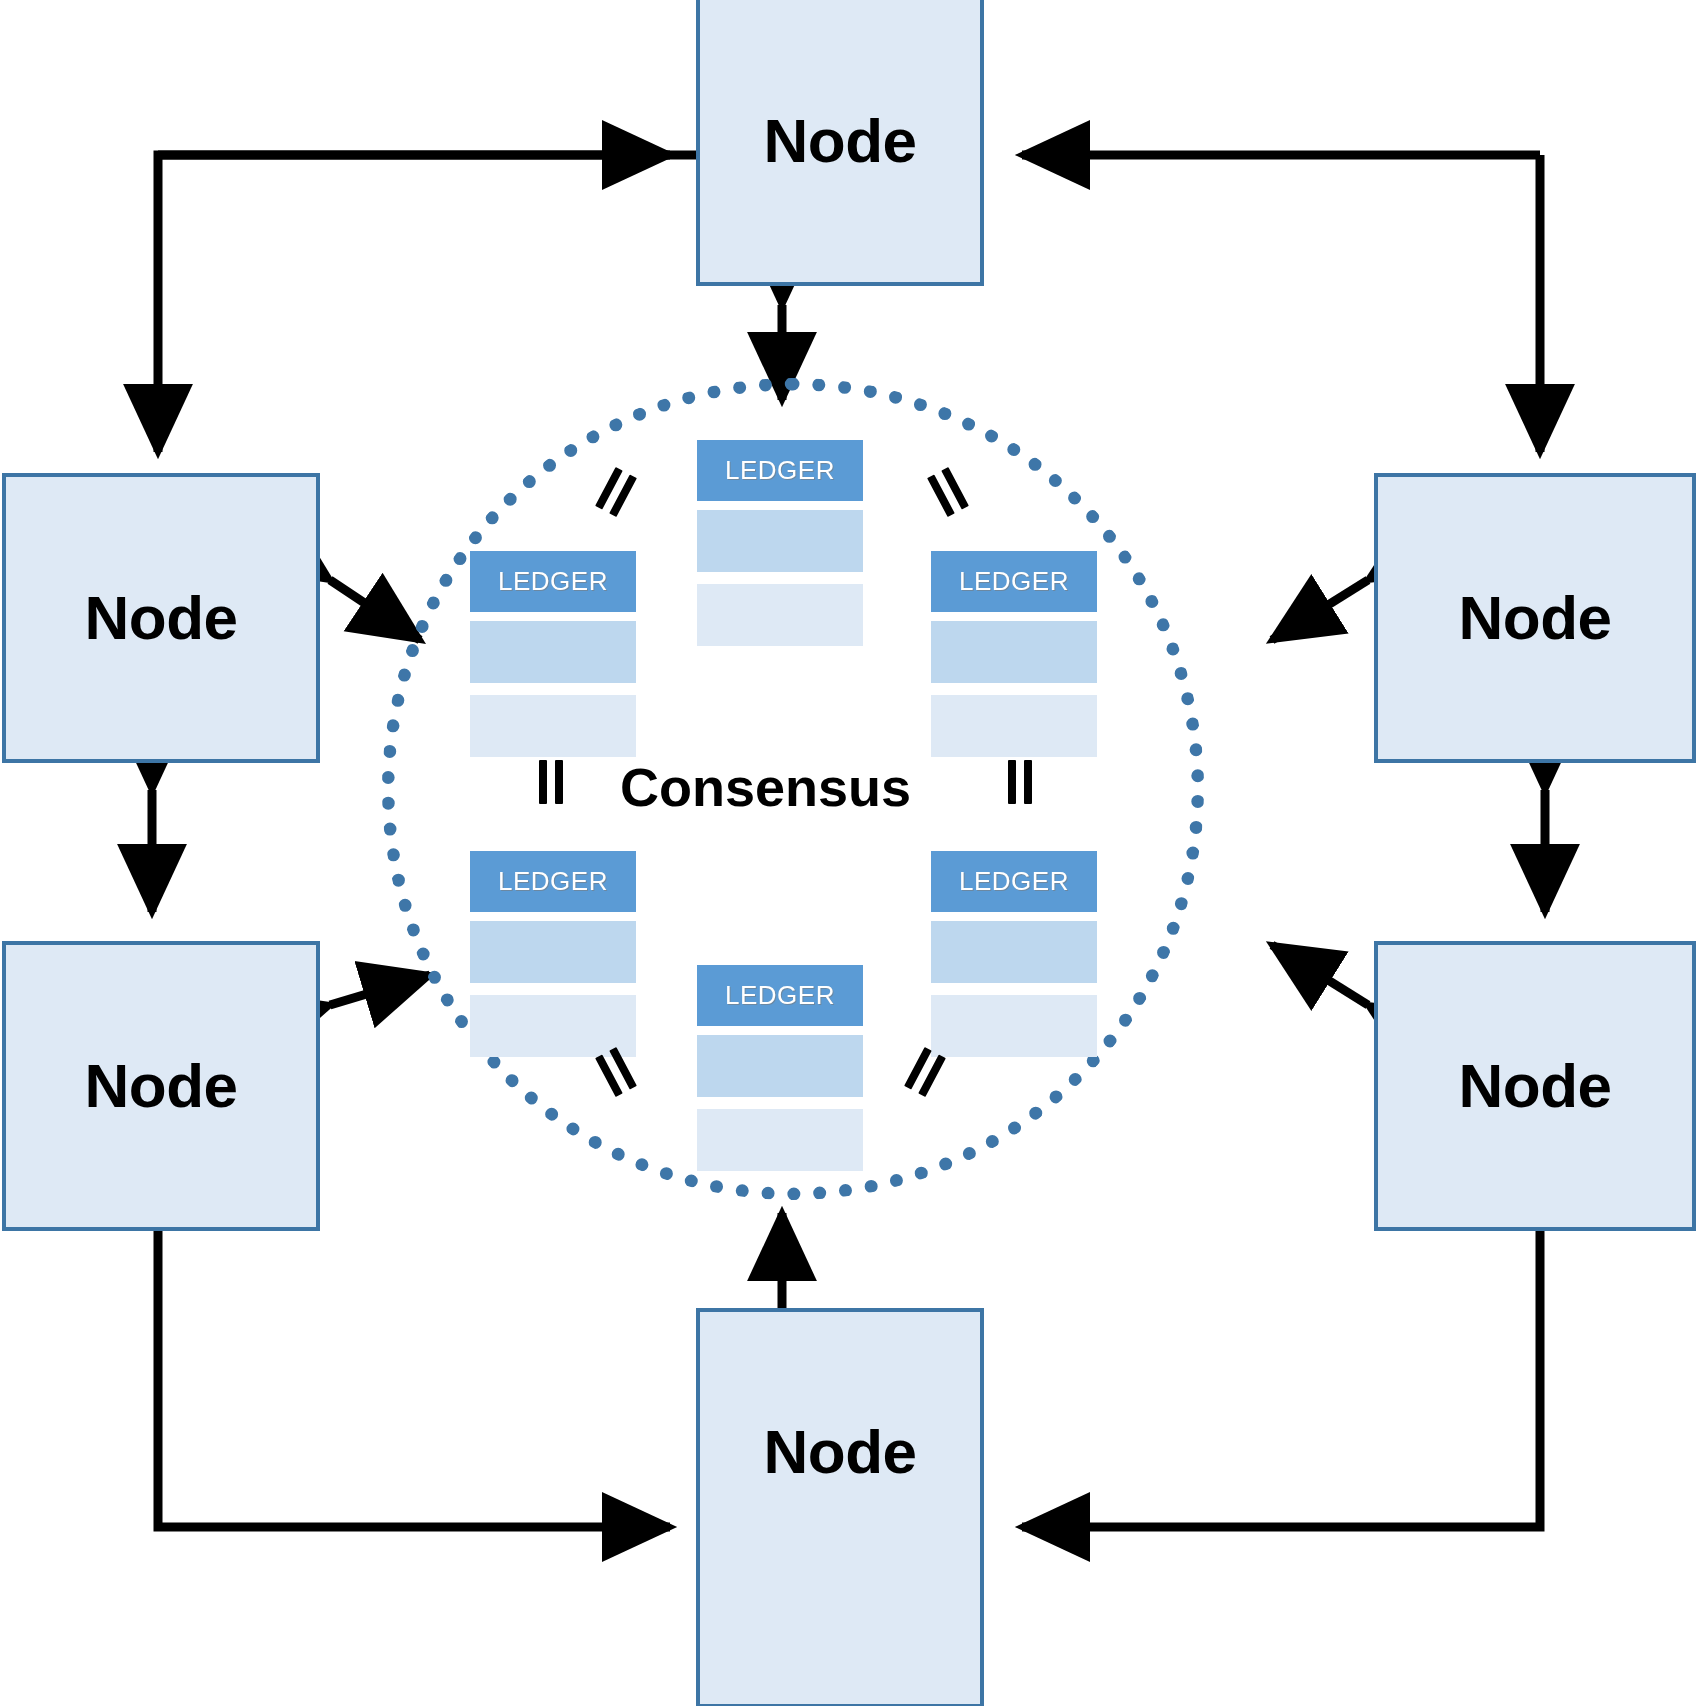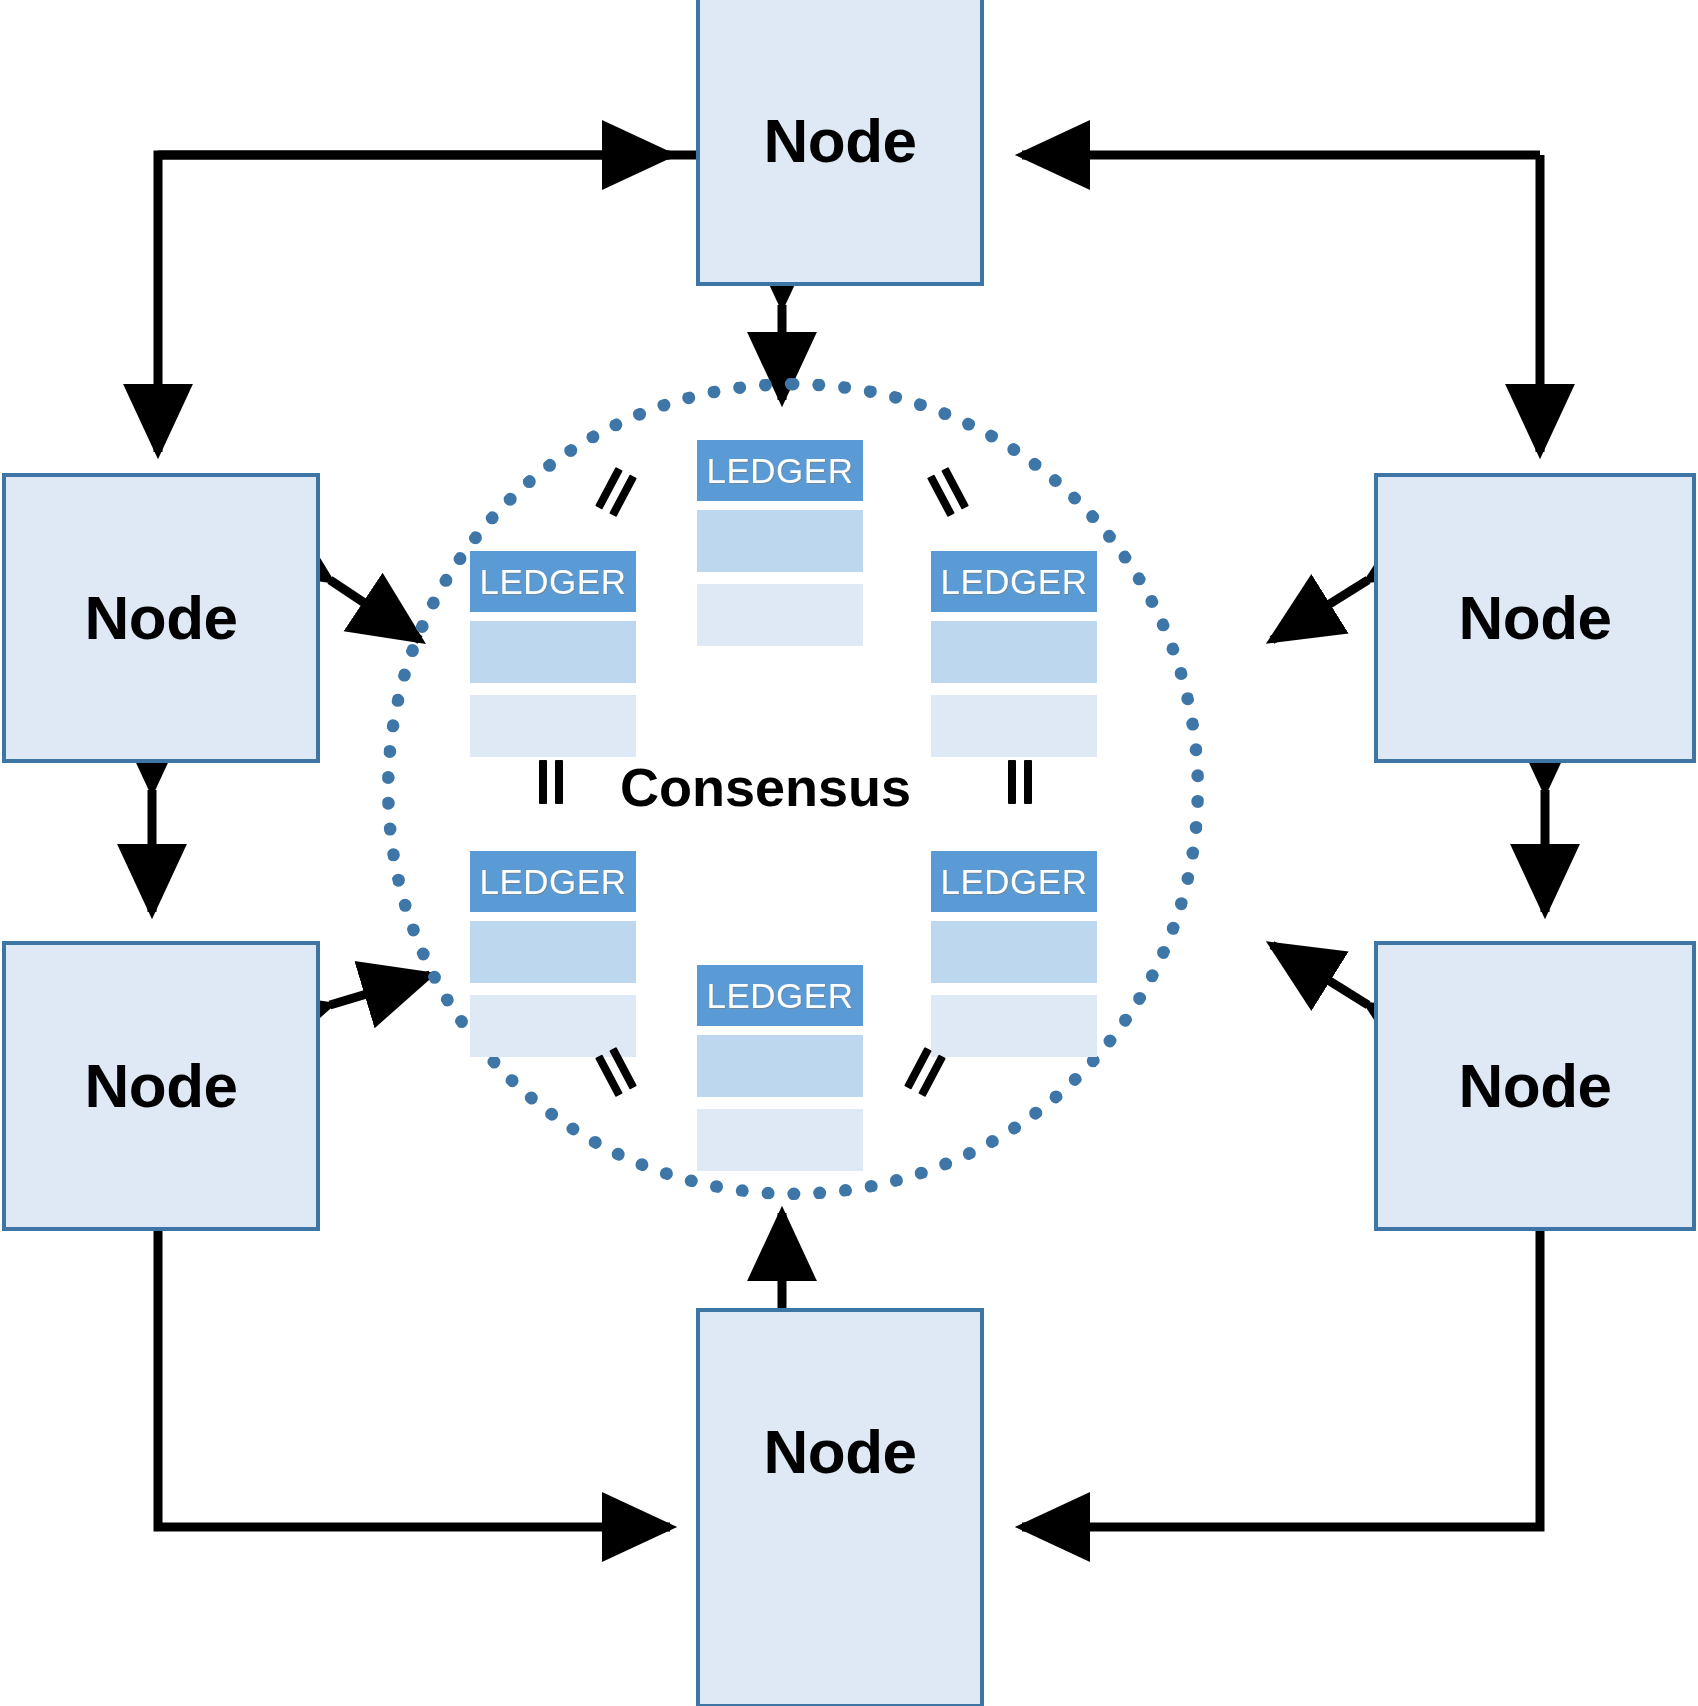--- a/index.html
+++ b/index.html
@@ -62,7 +62,7 @@
     background: #5B9BD5;
     color: #FFFFFF;
     font-family: "Liberation Sans", sans-serif;
-    font-size: 35px;
+    font-size: 26px;
     font-weight: normal;
     text-align: center;
     line-height: 61px;

